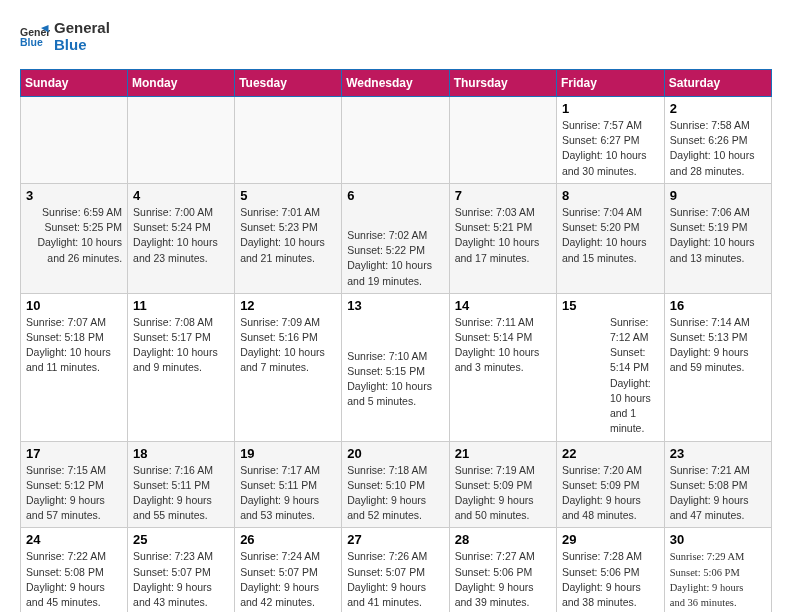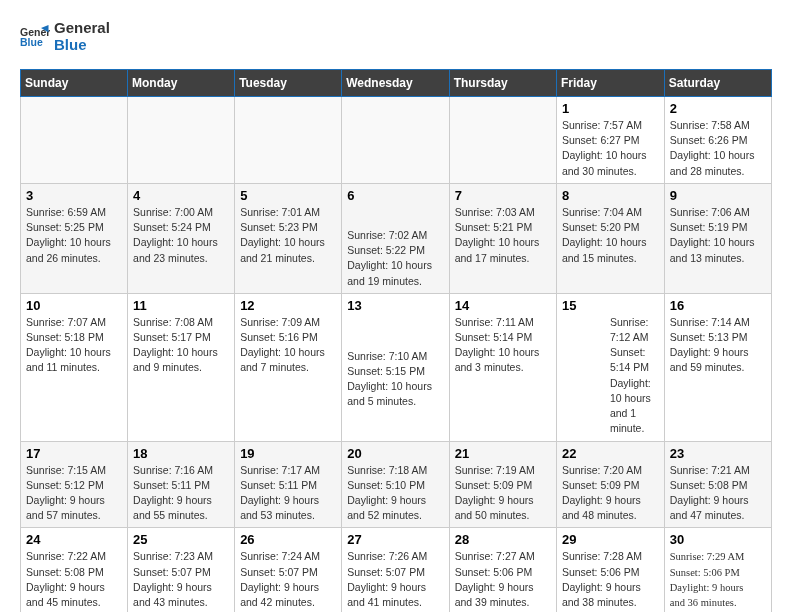--- a/index.html
+++ b/index.html
@@ -47,7 +47,7 @@
       font-size: 11px;
     }
     .calendar thead th {
-      background: #404040;
+      background: #be185d;
       color: #fff;
       padding: 6px 4px;
       text-align: left;

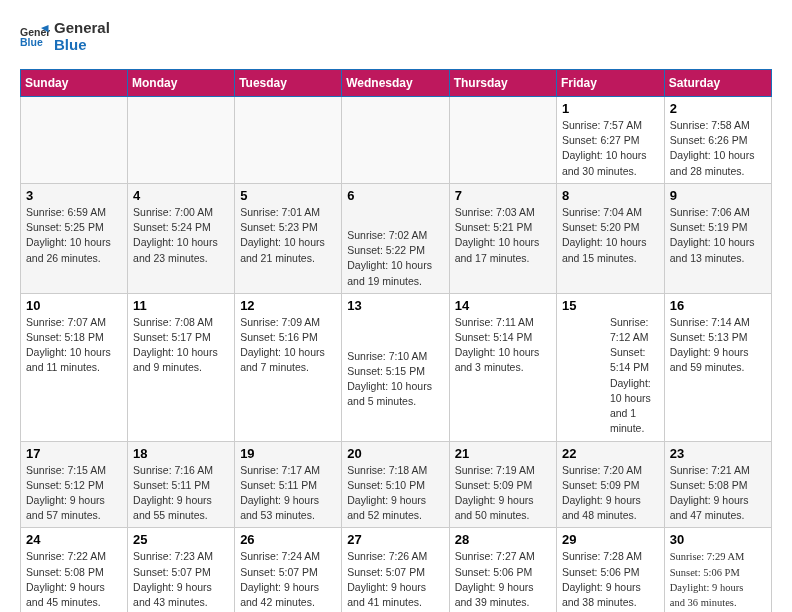--- a/index.html
+++ b/index.html
@@ -137,7 +137,7 @@
         <tr>
           <td>
             <span class="day-number">3</span>
-            <div class="day-info" style="white-space: pre-line;">Sunrise: 6:59 AM
+            <div class="day-info" style="white-space: pre-line; text-align: right;">Sunrise: 6:59 AM
 Sunset: 5:25 PM
 Daylight: 10 hours
 and 26 minutes.</div>

